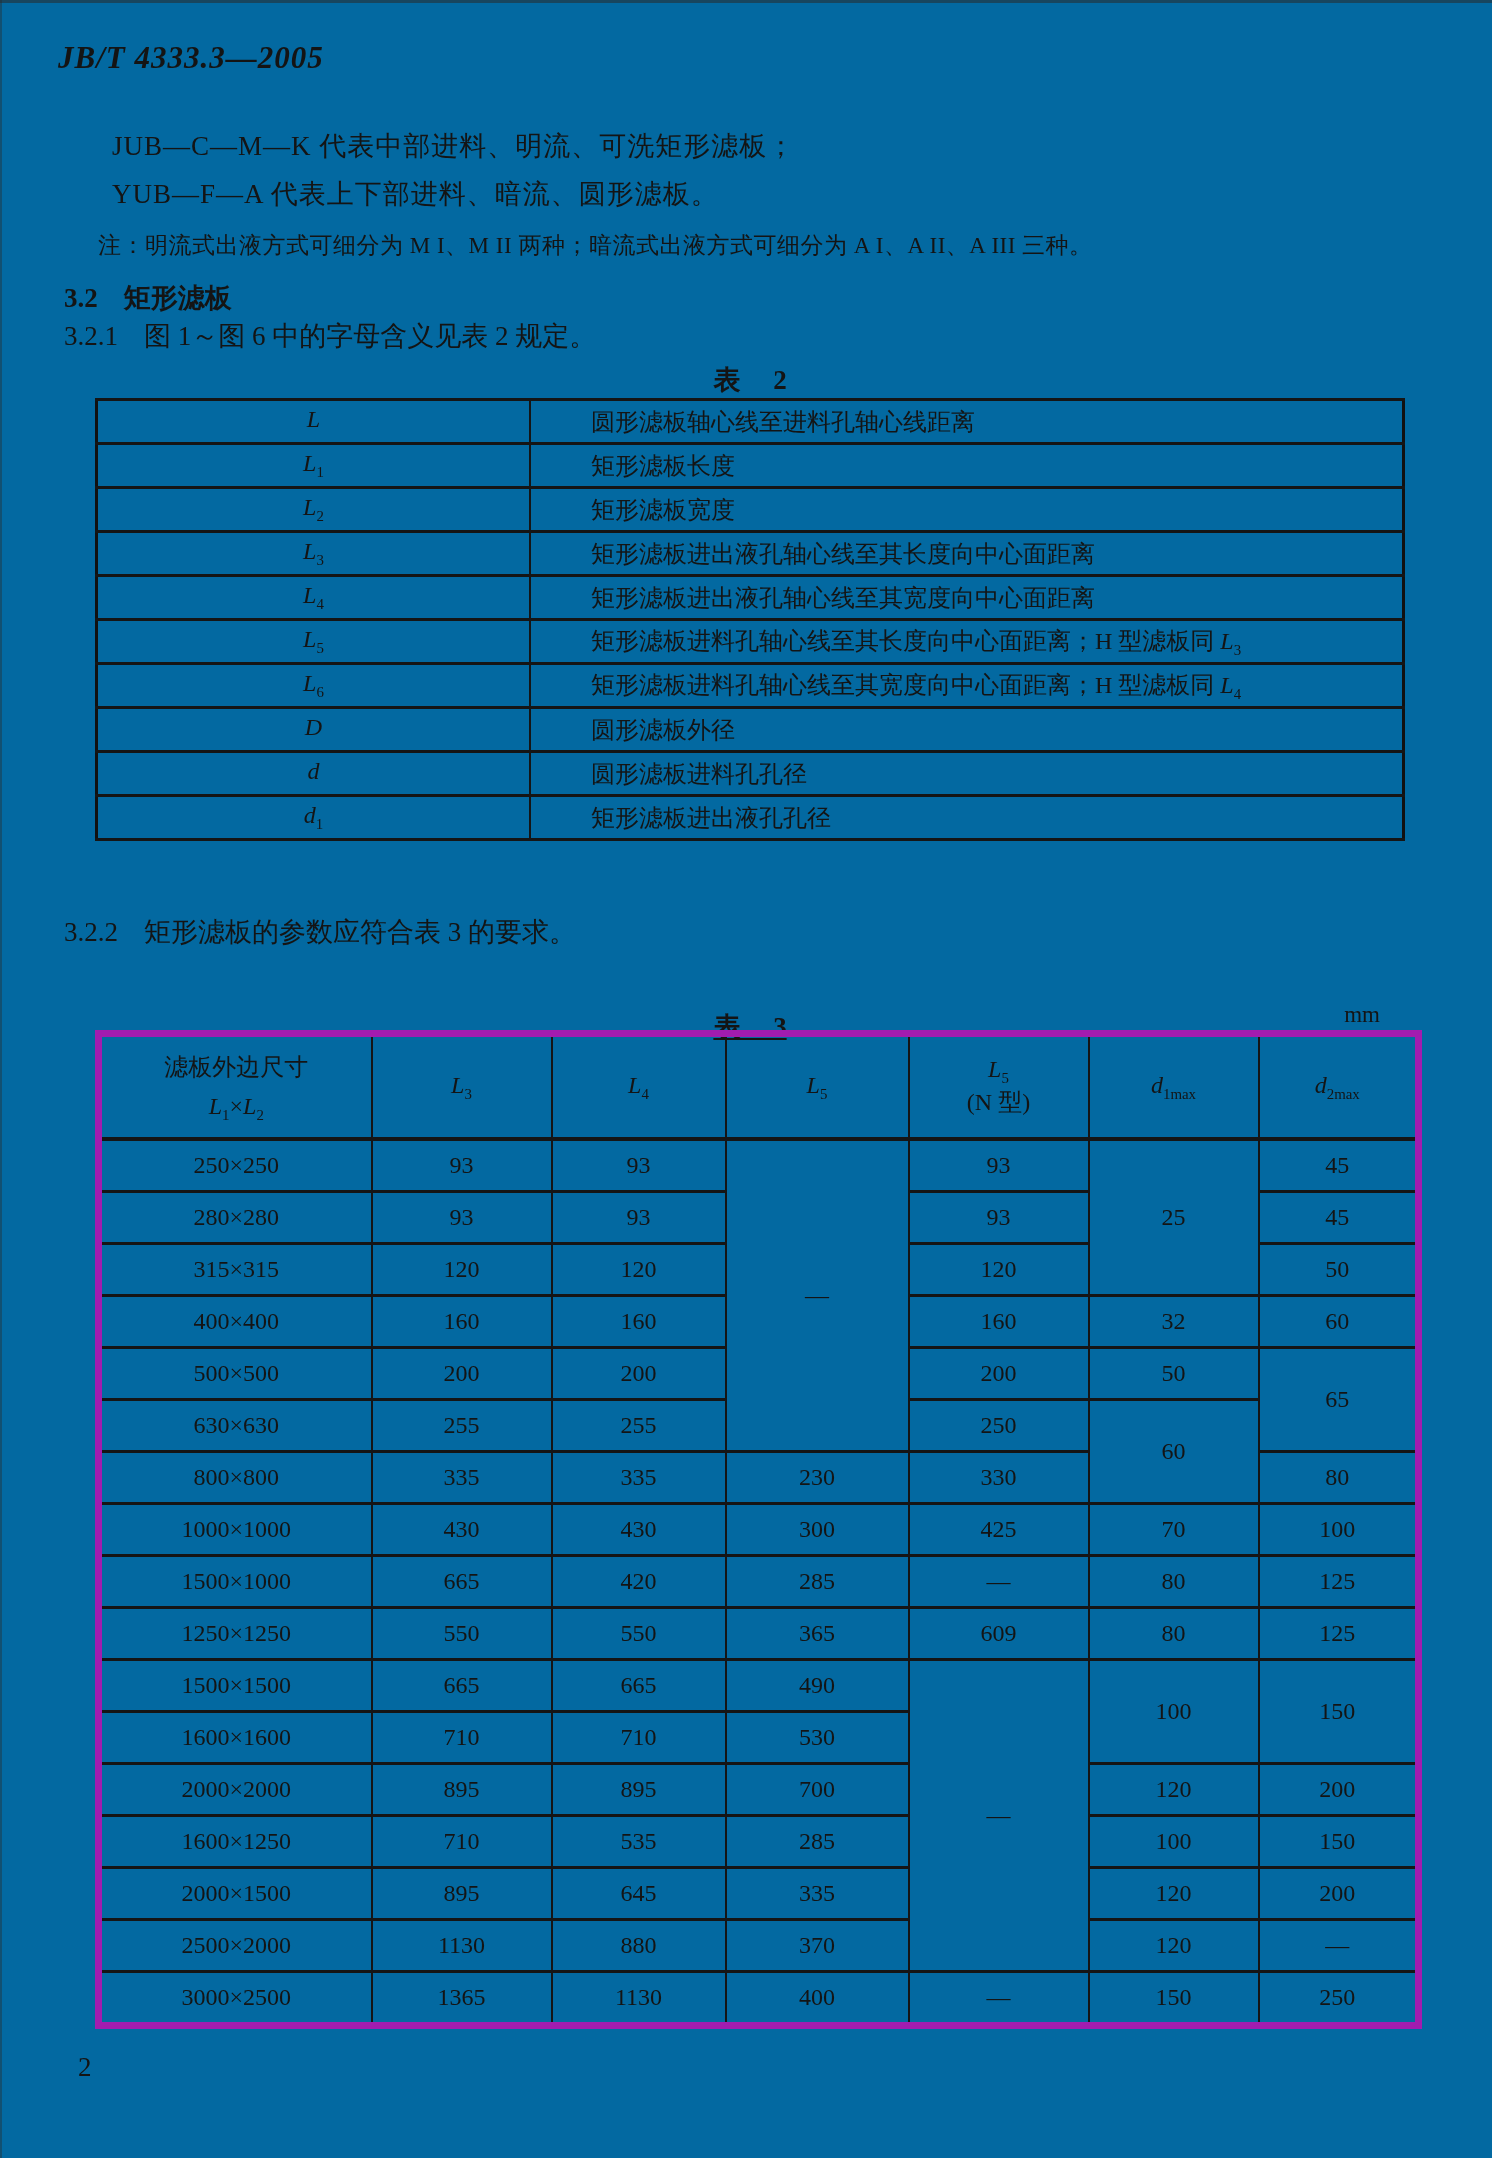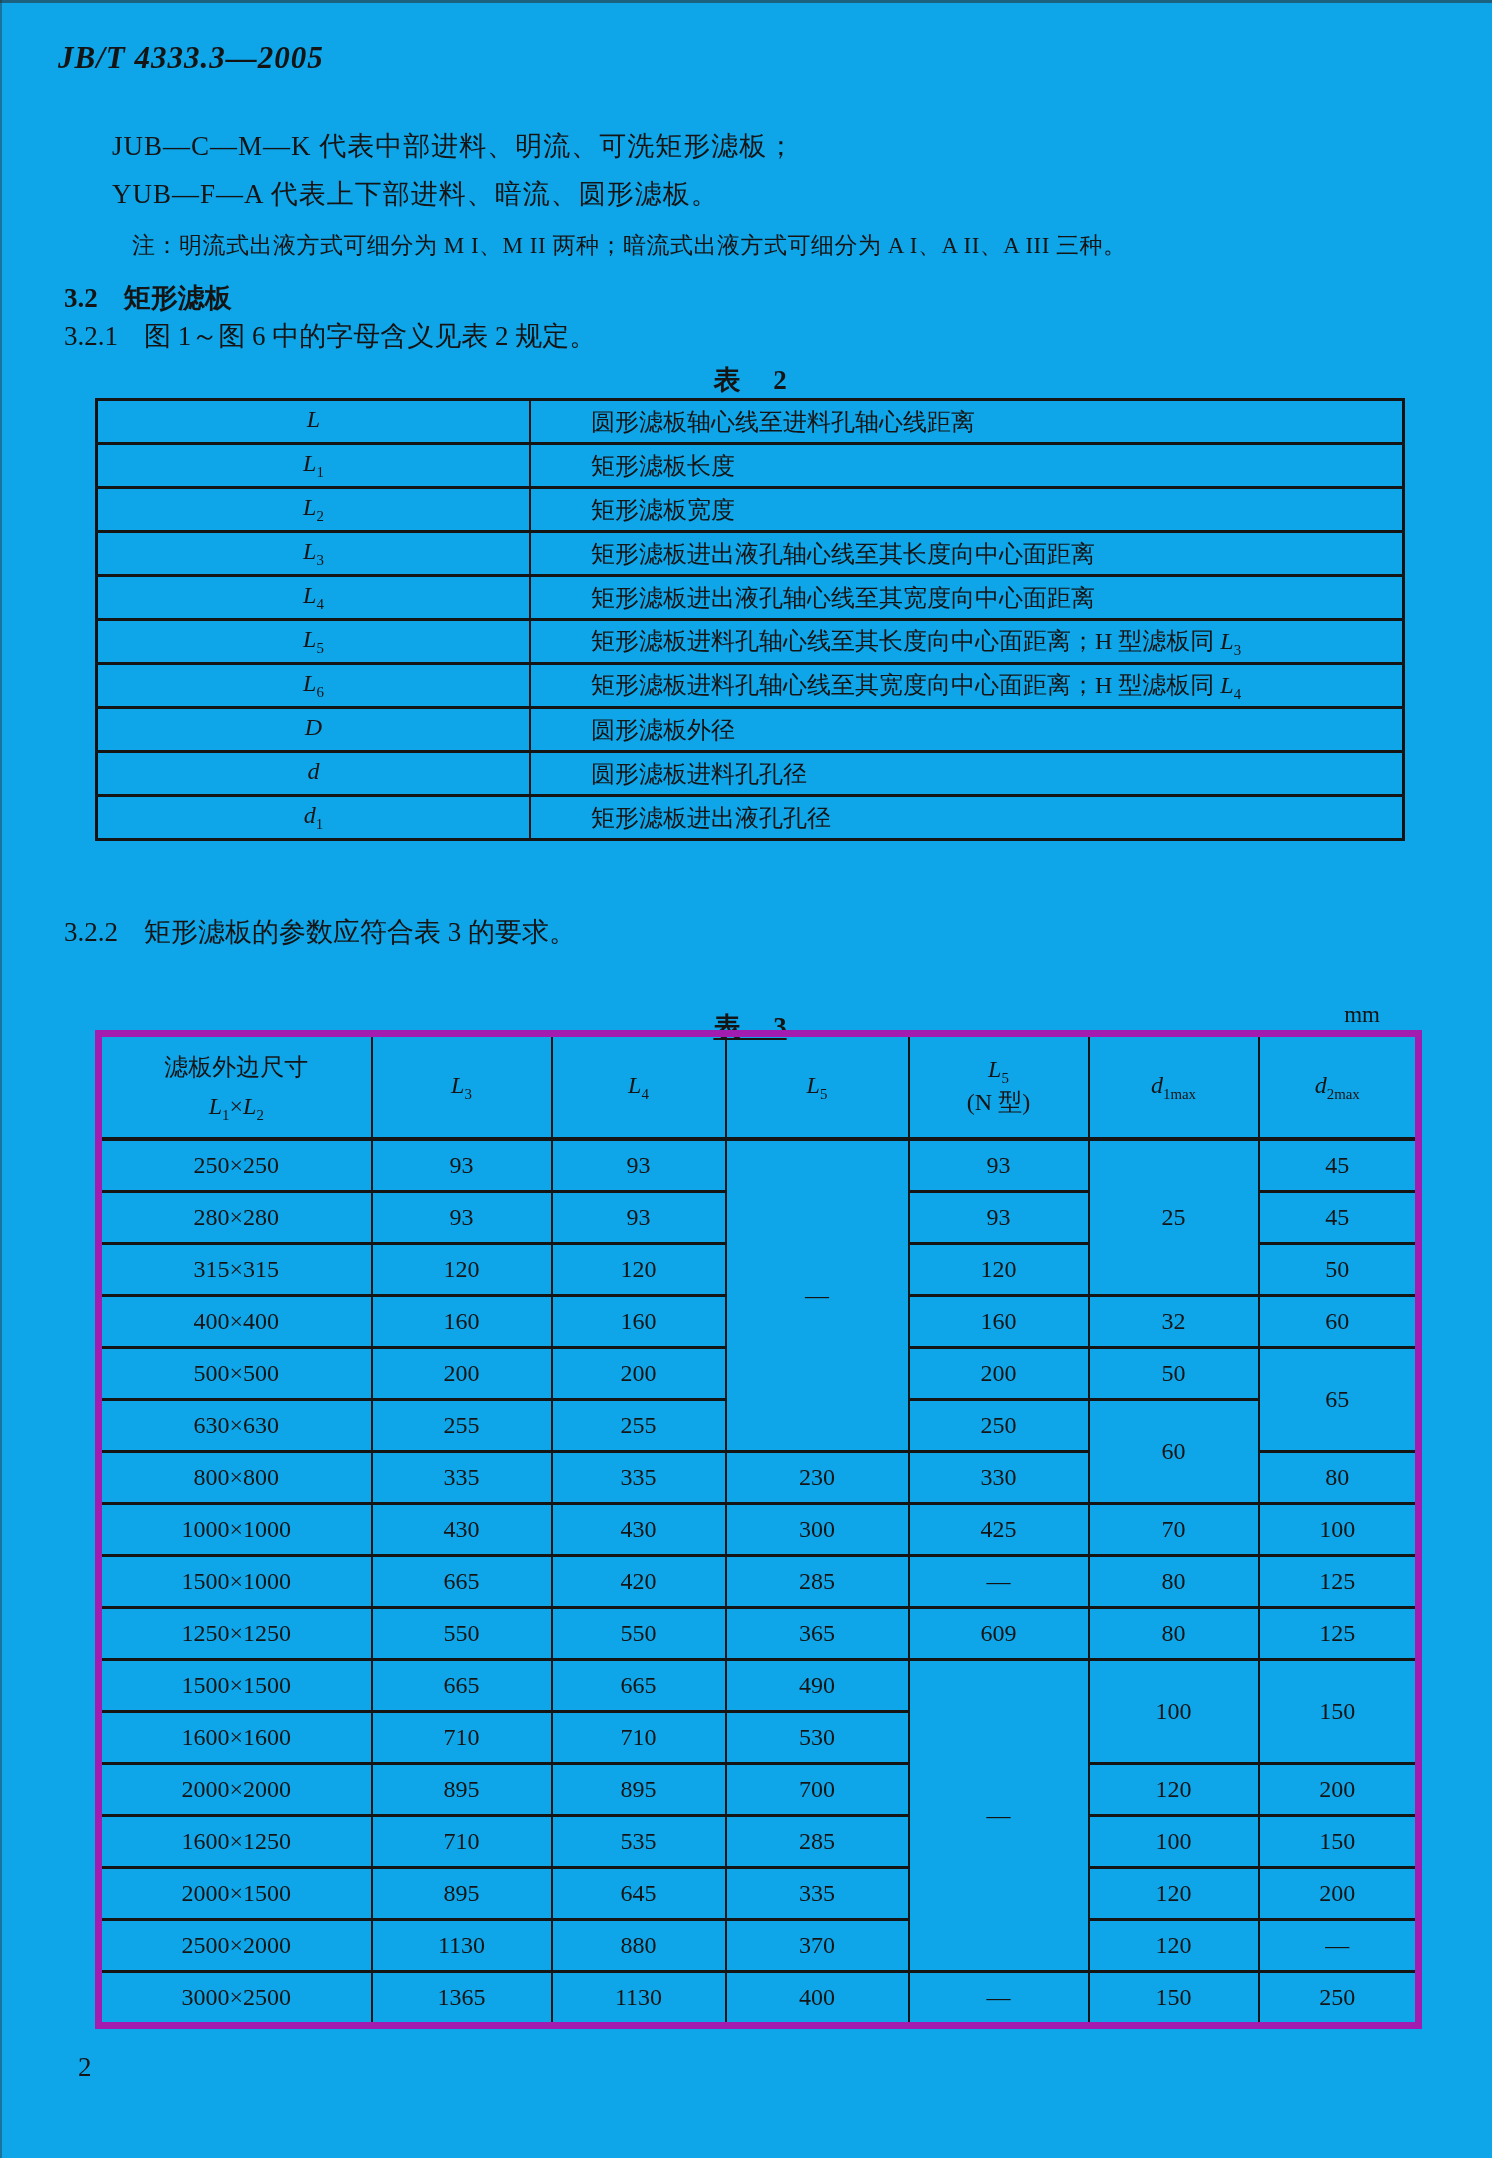--- a/index.html
+++ b/index.html
@@ -12,7 +12,7 @@
     position:relative;
     width:1492px;height:2158px;
     margin:0 auto;
-    background:#0ea5e9;
+    background:#0369a1;
     overflow:hidden;
   }
   

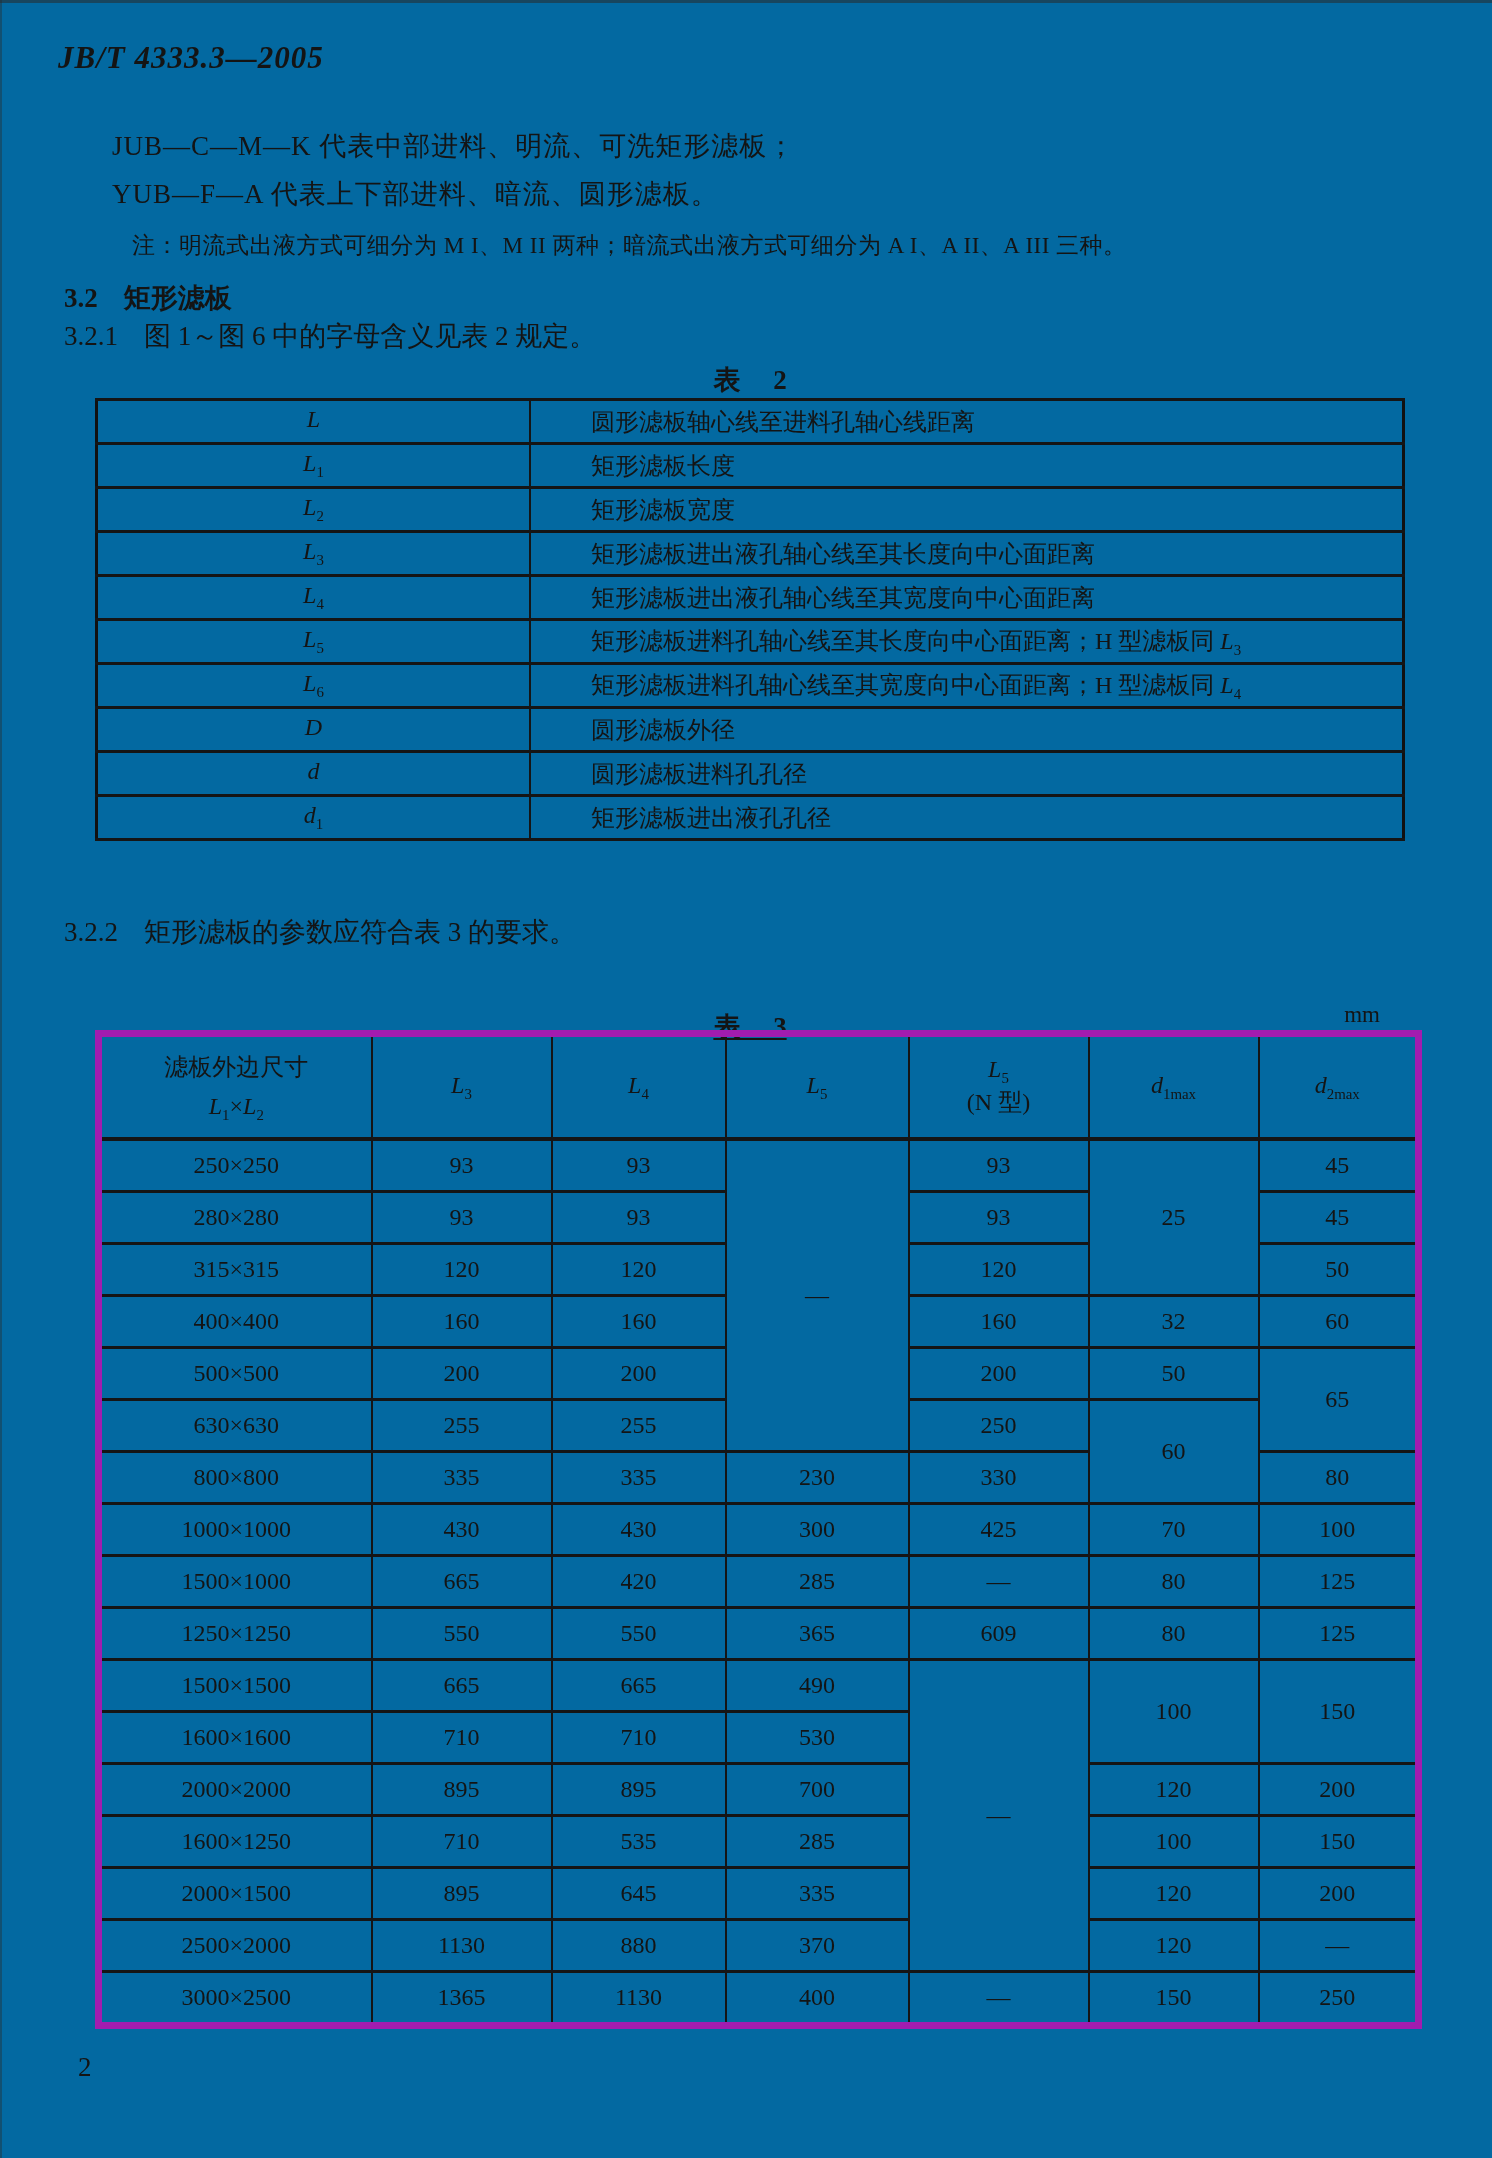--- a/index.html
+++ b/index.html
@@ -24,7 +24,7 @@
   .body-line{font-size:27px;letter-spacing:1px;}
   .line-jub{left:112px;top:128px;}
   .line-yub{left:112px;top:176px;}
-  .note-line{left:98px;top:230px;font-size:23px;letter-spacing:.5px;margin-left:34px;}
+  .note-line{left:98px;top:230px;font-size:23px;letter-spacing:.5px;}
   .sec{font-size:27px;}
   .sec .num{margin-right:26px;}
   .s32{left:64px;top:280px;font-weight:bold;}

